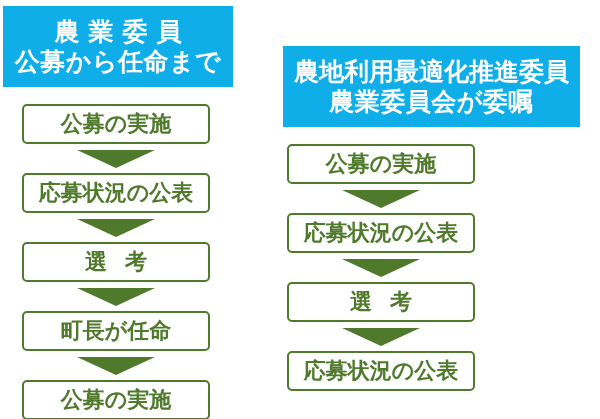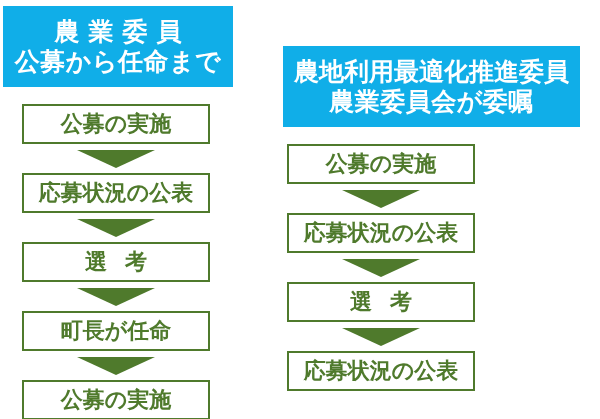--- a/index.html
+++ b/index.html
@@ -96,7 +96,7 @@
     height: 40px;
     box-sizing: border-box;
     border: 2.5px solid #4F7A2C;
-    border-radius: 0;
+    border-radius: 5px;
     background: #ffffff;
     display: flex;
     align-items: center;

